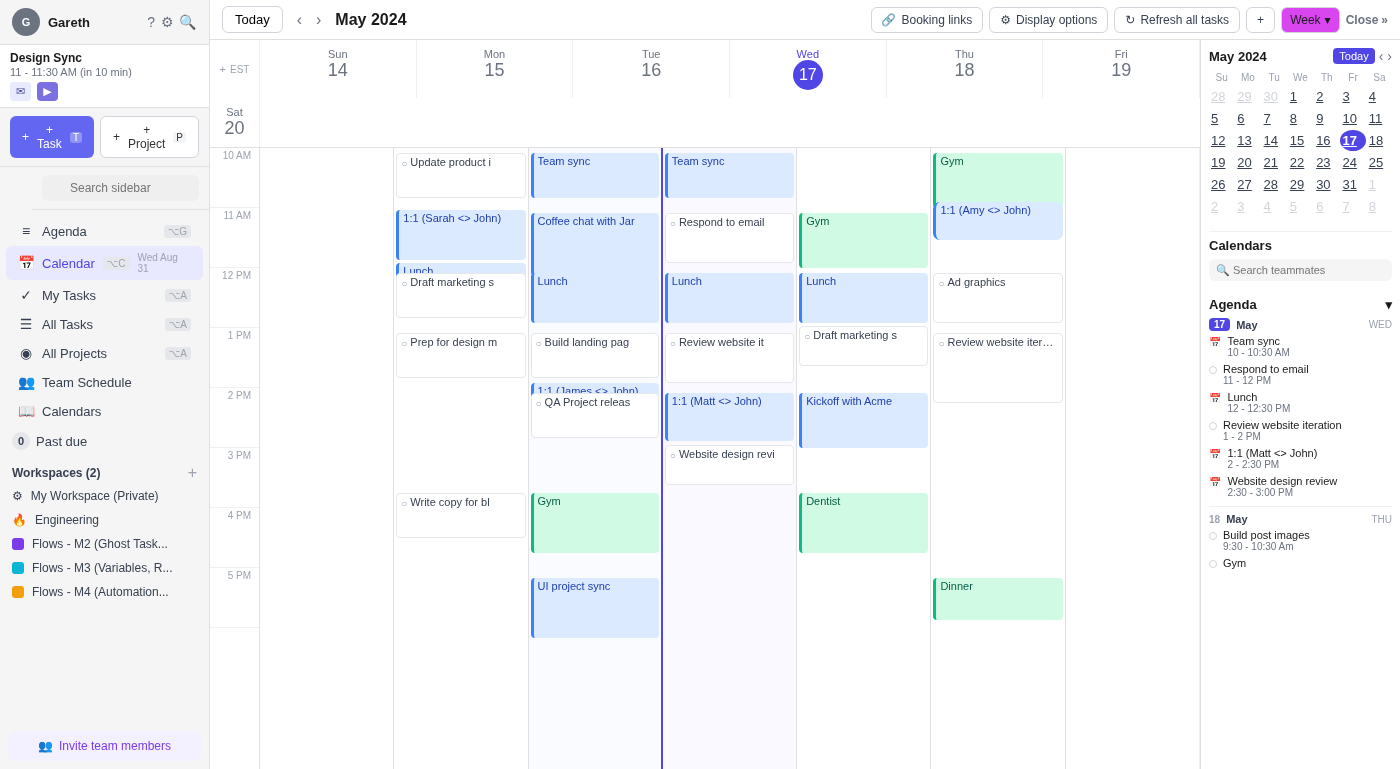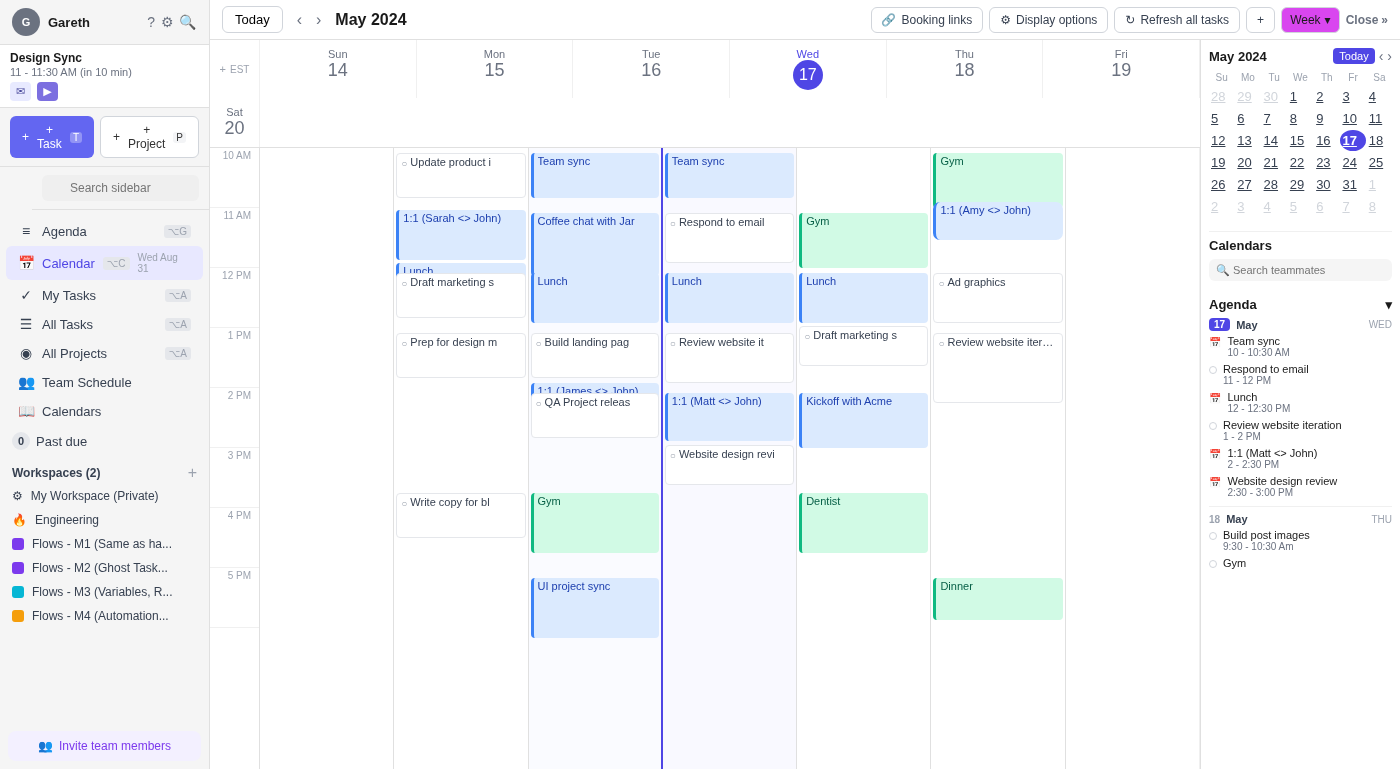--- a/index.html
+++ b/index.html
@@ -215,10 +215,6 @@
     <div class="workspace-item">
       <span style="font-size:12px;">🔥</span>
       <span>Engineering</span>
-    </div>
-    <div class="workspace-item">
-      <div class="workspace-dot" style="background:#7c3aed;"></div>
-      <span>Flows - M1 (Same as ha...</span>
     </div>
     <div class="workspace-item">
       <div class="workspace-dot" style="background:#7c3aed;"></div>

